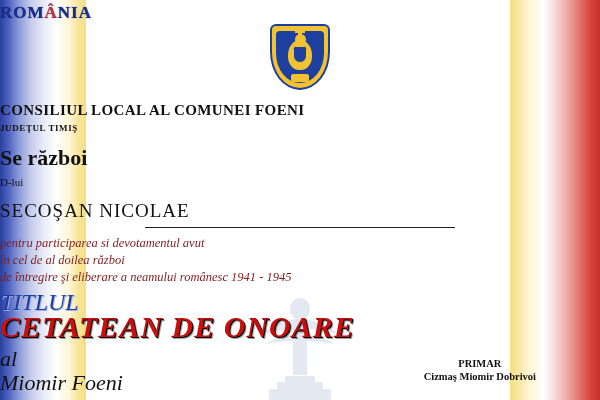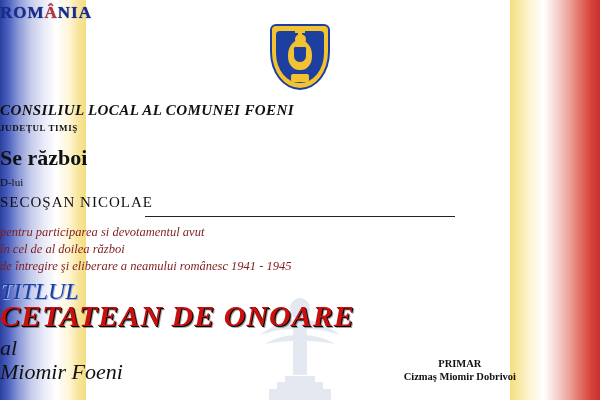--- a/index.html
+++ b/index.html
@@ -170,7 +170,6 @@
     font-weight: bold;
     letter-spacing: 0.4px;
     color: #111111;
-    font-style: italic;
   }
   .county {
     margin-top: 4px;

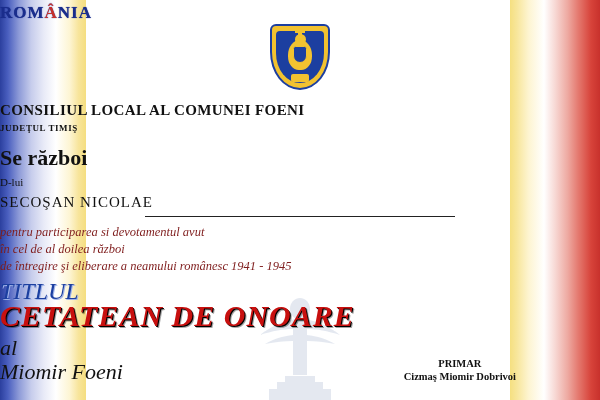--- a/index.html
+++ b/index.html
@@ -191,8 +191,8 @@
   }
 
   .recipient {
-    margin-top: 6px;
-    font-size: 15px;
+    margin-top: 12px;
+    font-size: 19px;
     letter-spacing: 1px;
     color: #111111;
   }

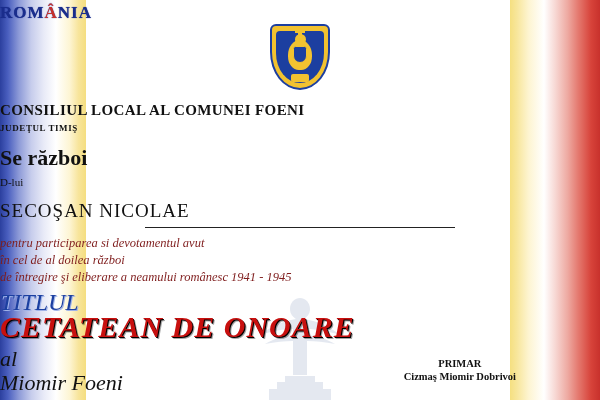--- a/index.html
+++ b/index.html
@@ -255,7 +255,7 @@
 
   .signature {
     position: absolute;
-    right: 84px;
+    right: 64px;
     bottom: 18px;
     text-align: center;
     z-index: 4;

